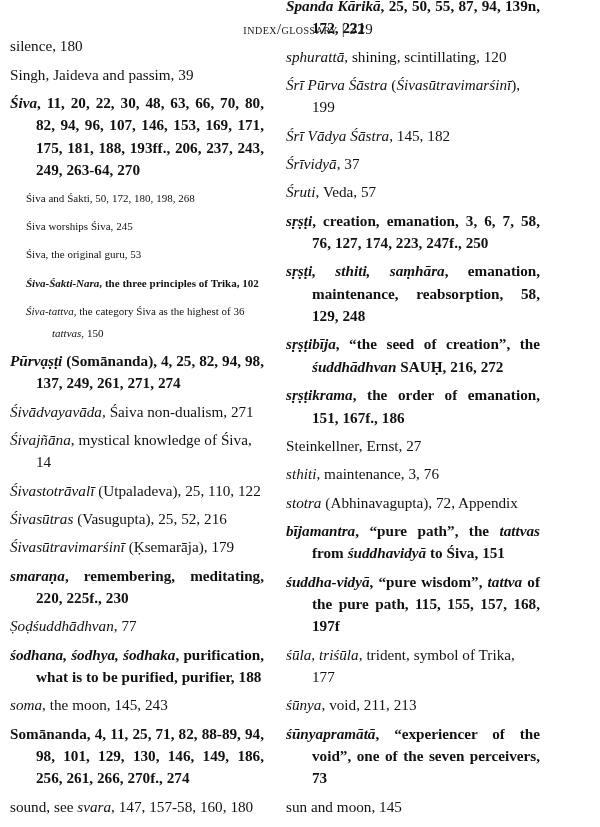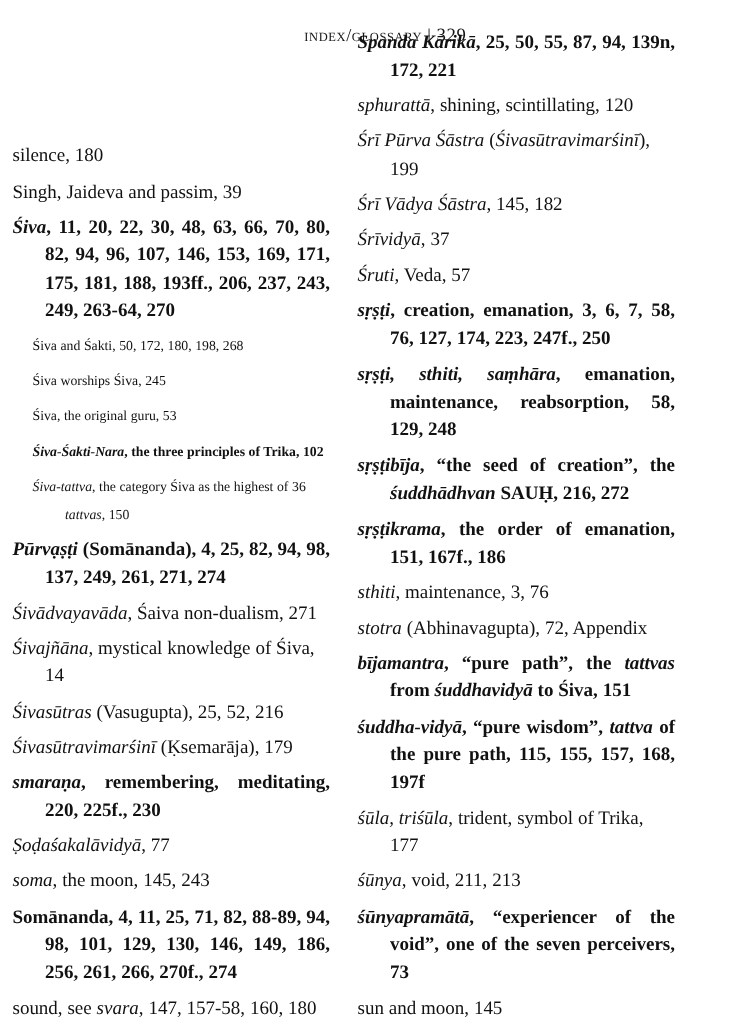--- a/index.html
+++ b/index.html
@@ -132,6 +132,7 @@
         <p class="entry just"><i>sṛṣṭi, sthiti, saṃhāra</i>, emanation, maintenance, reabsorption, 58, 129, 248</p>
         <p class="entry just"><i>sṛṣṭibīja</i>, “the seed of creation”, the <i>śuddhādhvan</i> SAUḤ, 216, 272</p>
         <p class="entry just"><i>sṛṣṭikrama</i>, the order of emanation, 151, 167f., 186</p>
+        <p class="entry">Steinkellner, Ernst, 27</p>
         <p class="entry"><i>sthiti</i>, maintenance, 3, 76</p>
         <p class="entry"><i>stotra</i> (Abhinavagupta), 72, Appendix</p>
         <p class="entry just"><i>bījamantra</i>, “pure path”, the <i>tattvas</i> from <i>śuddhavidyā</i> to Śiva, 151</p>

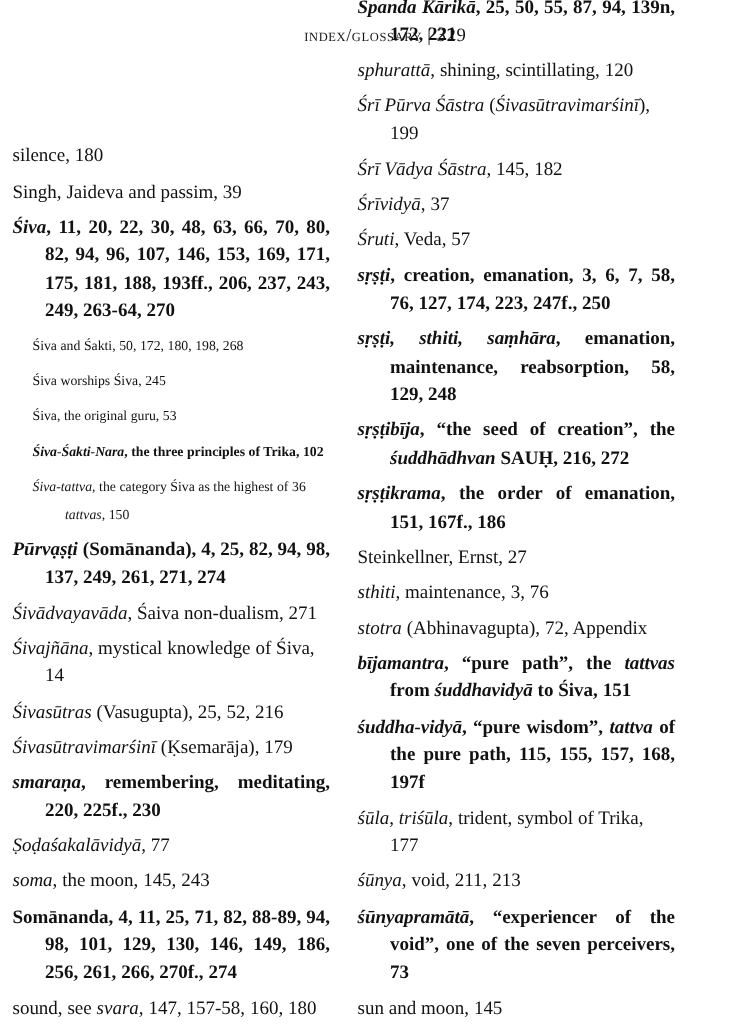--- a/index.html
+++ b/index.html
@@ -113,6 +113,7 @@
         <p class="entry just"><i>Pūrvạṣṭi</i> (Somānanda), 4, 25, 82, 94, 98, 137, 249, 261, 271, 274</p>
         <p class="entry"><i>Śivādvayavāda</i>, Śaiva non-dualism, 271</p>
         <p class="entry"><i>Śivajñāna</i>, mystical knowledge of Śiva, 14</p>
+        <p class="entry"><i>Śivastotrāvalī</i> (Utpaladeva), 25, 110, 122</p>
         <p class="entry"><i>Śivasūtras</i> (Vasugupta), 25, 52, 216</p>
         <p class="entry"><i>Śivasūtravimarśinī</i> (Ḳsemarāja), 179</p>
         <p class="entry just"><i>smaraṇa</i>, remembering, meditating, 220, 225f., 230</p>

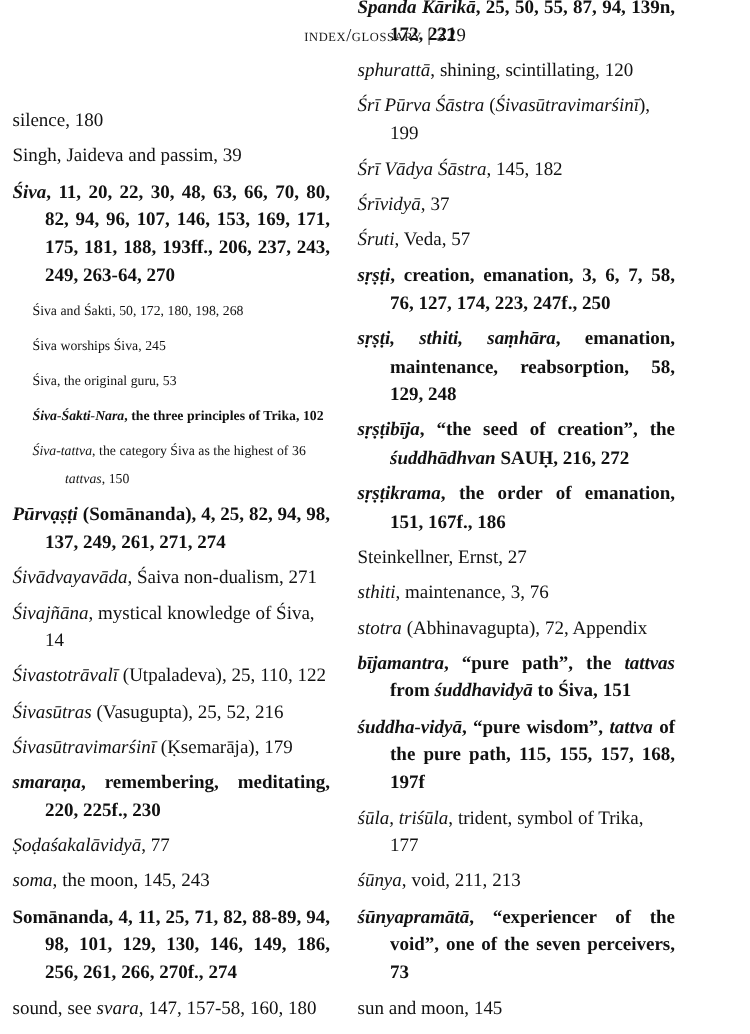--- a/index.html
+++ b/index.html
@@ -117,7 +117,7 @@
         <p class="entry"><i>Śivasūtras</i> (Vasugupta), 25, 52, 216</p>
         <p class="entry"><i>Śivasūtravimarśinī</i> (Ḳsemarāja), 179</p>
         <p class="entry just"><i>smaraṇa</i>, remembering, meditating, 220, 225f., 230</p>
-        <p class="entry"><i>Ṣoḍaśakalāvidyā</i>, 77</p>
+        <p class="entry"><i>Ṣoḍśuddhādhvan</i>, 77</p>
         <p class="entry"><i>soma</i>, the moon, 145, 243</p>
         <p class="entry just">Somānanda, 4, 11, 25, 71, 82, 88-89, 94, 98, 101, 129, 130, 146, 149, 186, 256, 261, 266, 270f., 274</p>
         <p class="entry">sound, see <i>svara</i>, 147, 157-58, 160, 180</p>

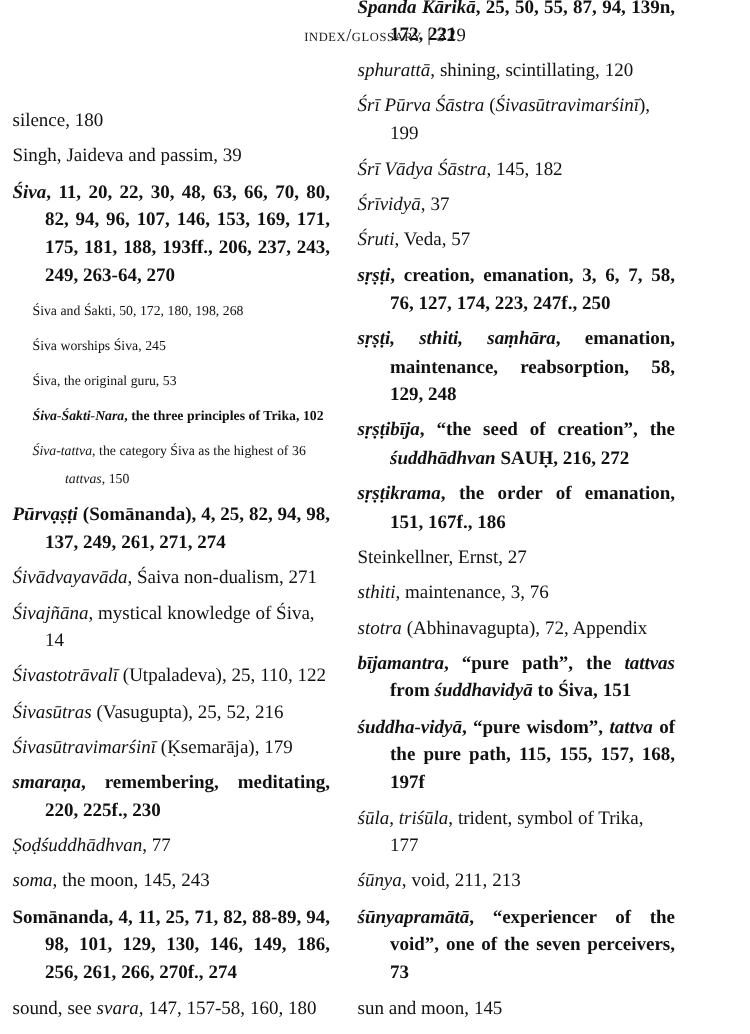--- a/index.html
+++ b/index.html
@@ -118,6 +118,7 @@
         <p class="entry"><i>Śivasūtravimarśinī</i> (Ḳsemarāja), 179</p>
         <p class="entry just"><i>smaraṇa</i>, remembering, meditating, 220, 225f., 230</p>
         <p class="entry"><i>Ṣoḍśuddhādhvan</i>, 77</p>
+        <p class="entry just"><i>śodhana, śodhya, śodhaka</i>, purification, what is to be purified, purifier, 188</p>
         <p class="entry"><i>soma</i>, the moon, 145, 243</p>
         <p class="entry just">Somānanda, 4, 11, 25, 71, 82, 88-89, 94, 98, 101, 129, 130, 146, 149, 186, 256, 261, 266, 270f., 274</p>
         <p class="entry">sound, see <i>svara</i>, 147, 157-58, 160, 180</p>

